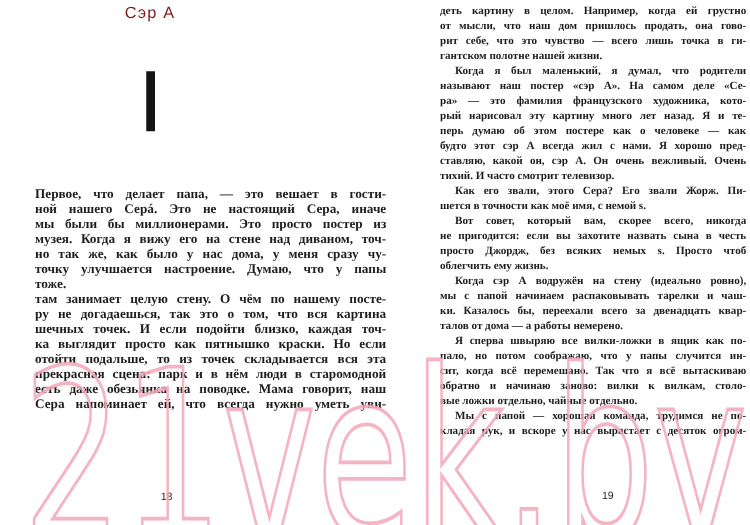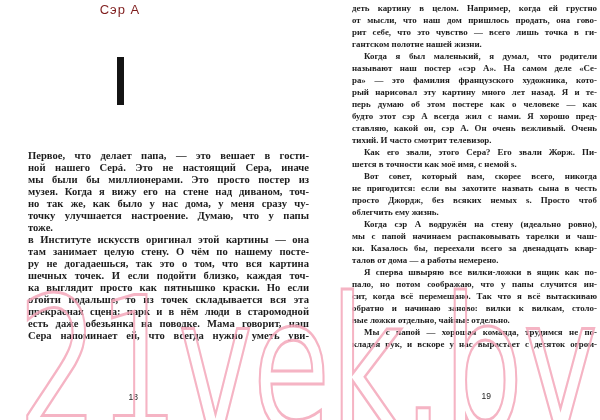--- a/index.html
+++ b/index.html
@@ -82,7 +82,6 @@
         <div class="line">но так же, как было у нас дома, у меня сразу чу-</div>
         <div class="line">точку улучшается настроение. Думаю, что у папы</div>
         <div class="line last">тоже.</div>
-        <div class="line">в Институте искусств оригинал этой картины — она</div>
         <div class="line">там занимает целую стену. О чём по нашему посте-</div>
         <div class="line">ру не догадаешься, так это о том, что вся картина</div>
         <div class="line">шечных точек. И если подойти близко, каждая точ-</div>

